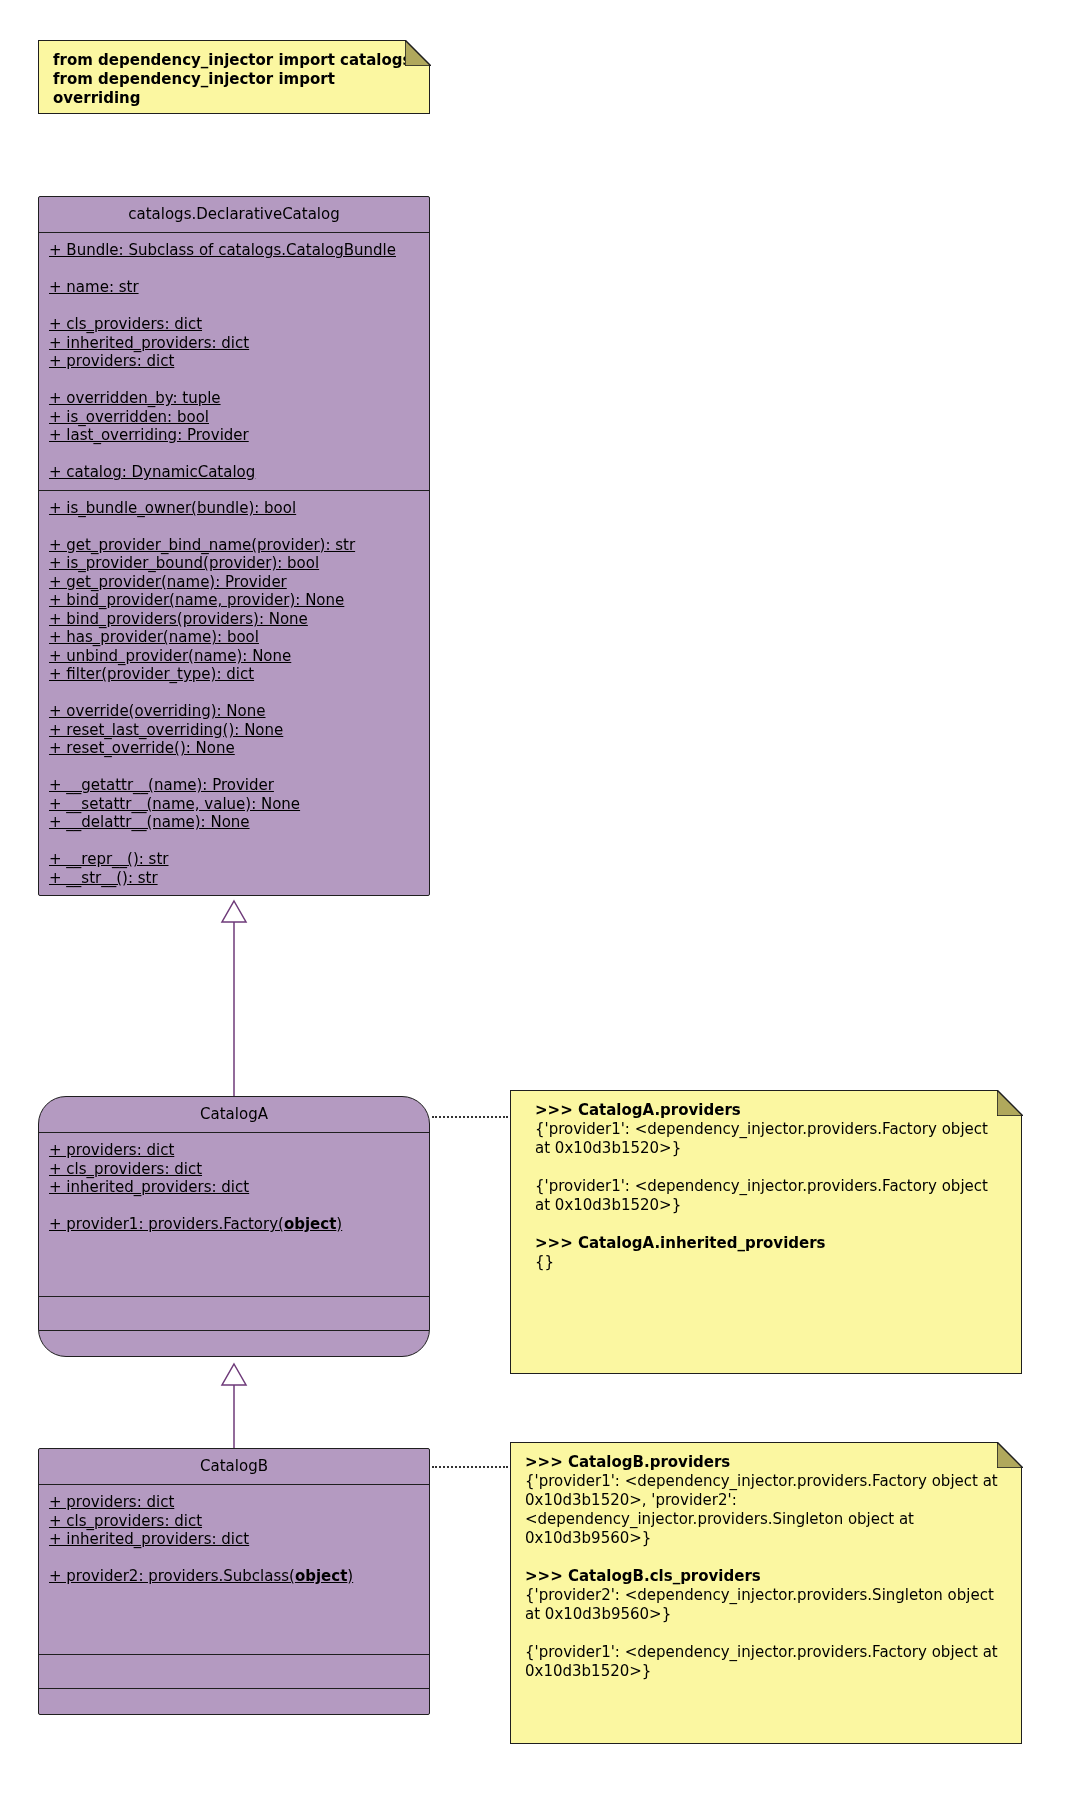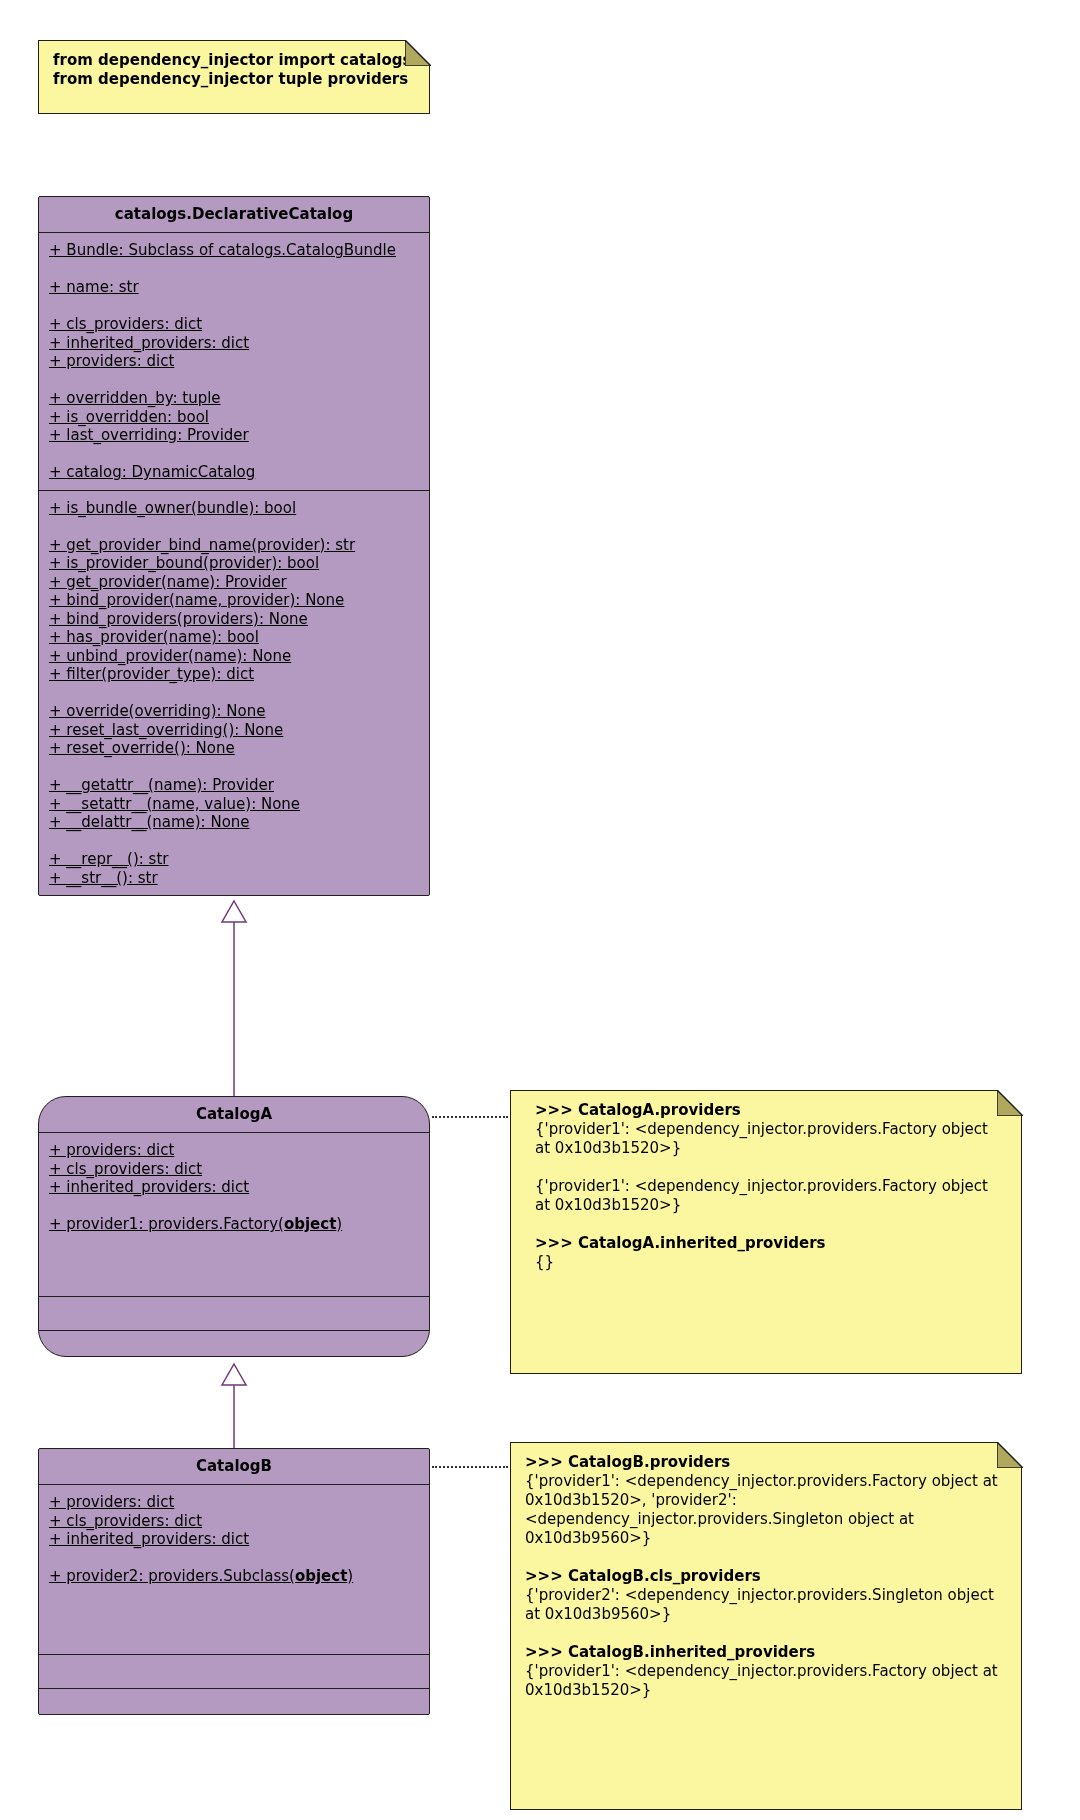--- a/index.html
+++ b/index.html
@@ -108,7 +108,7 @@
   <div class="note" id="note-imports">
     <div class="note-body">
         <div class="line"><span class="b">from dependency_injector import catalogs</span></div>
-        <div class="line"><span class="b">from dependency_injector tuple providers</span></div>
+        <div class="line"><span class="b">from dependency_injector import overriding</span></div>
       </div>
     <svg class="note-fold" viewBox="0 0 26 26">
       <path class="fold-cut" d="M0 0 H26 V26 Z"></path>

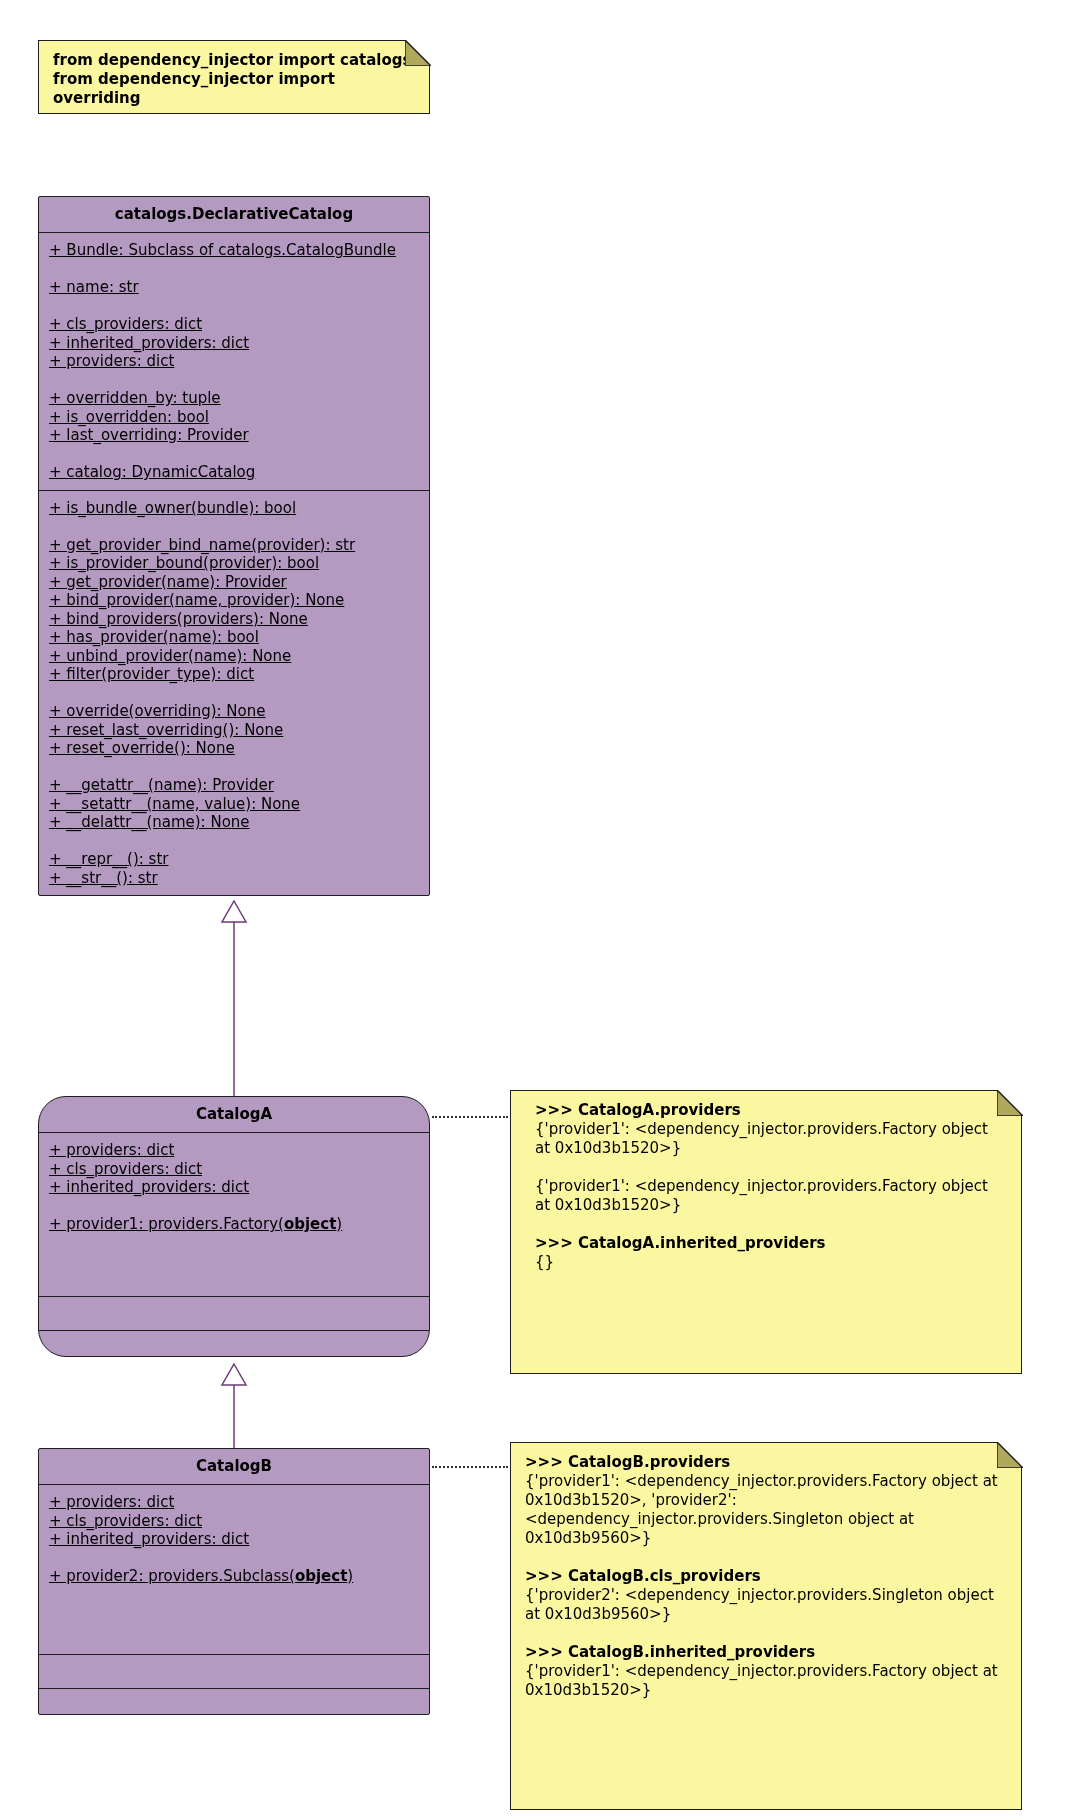--- a/index.html
+++ b/index.html
@@ -34,7 +34,7 @@
   }
   .uml-class > div + div { border-top: 1.5px solid var(--border); }
   .class-title {
-    font-weight: bold;
+    font-weight: normal;
     font-size: 15px;
     text-align: center;
     padding: 8px 6px;

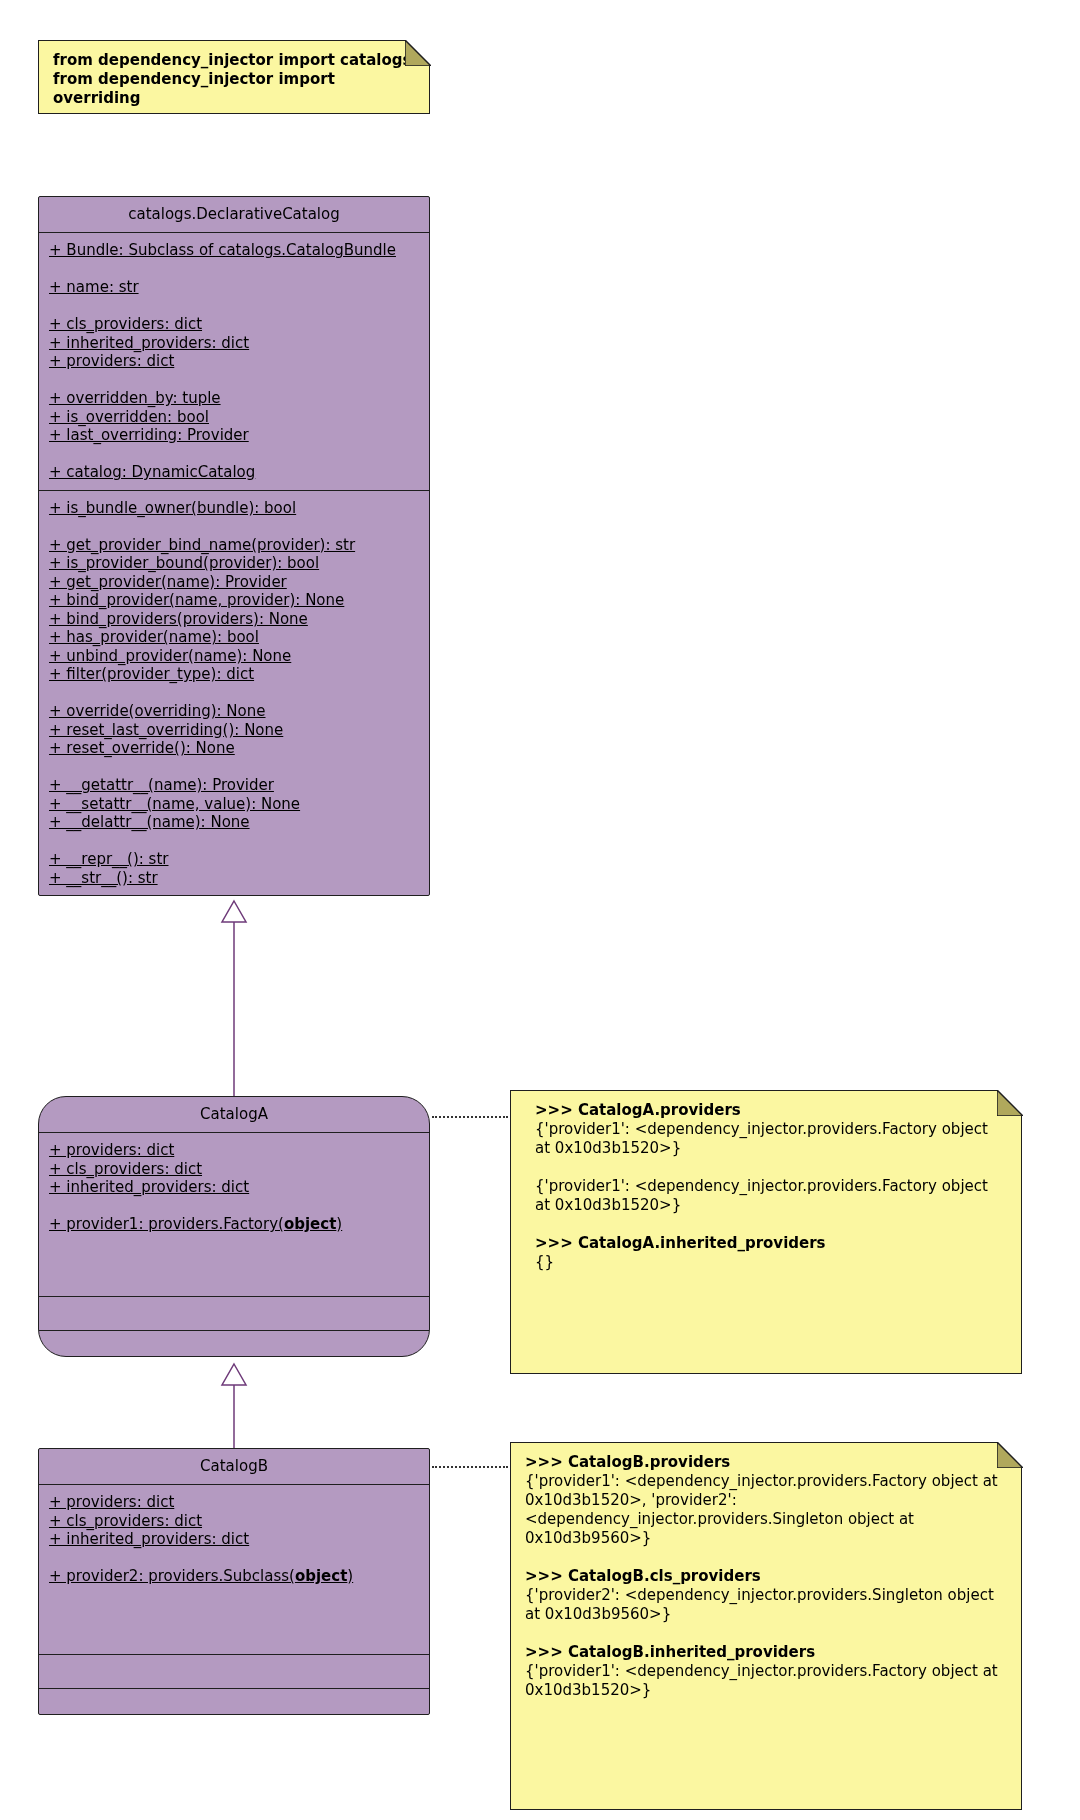--- a/index.html
+++ b/index.html
@@ -82,7 +82,7 @@
 
   #note-imports { left: 38px; top: 40px; width: 392px; height: 74px; }
   #note-a { left: 510px; top: 1090px; width: 512px; height: 284px; padding-left: 24px; }
-  #note-b { left: 510px; top: 1442px; width: 512px; height: 368px; }
+  #note-b { left: 510px; top: 1442px; width: 512px; height: 302px; }
 
   
   .inh-arrow { position: absolute; }

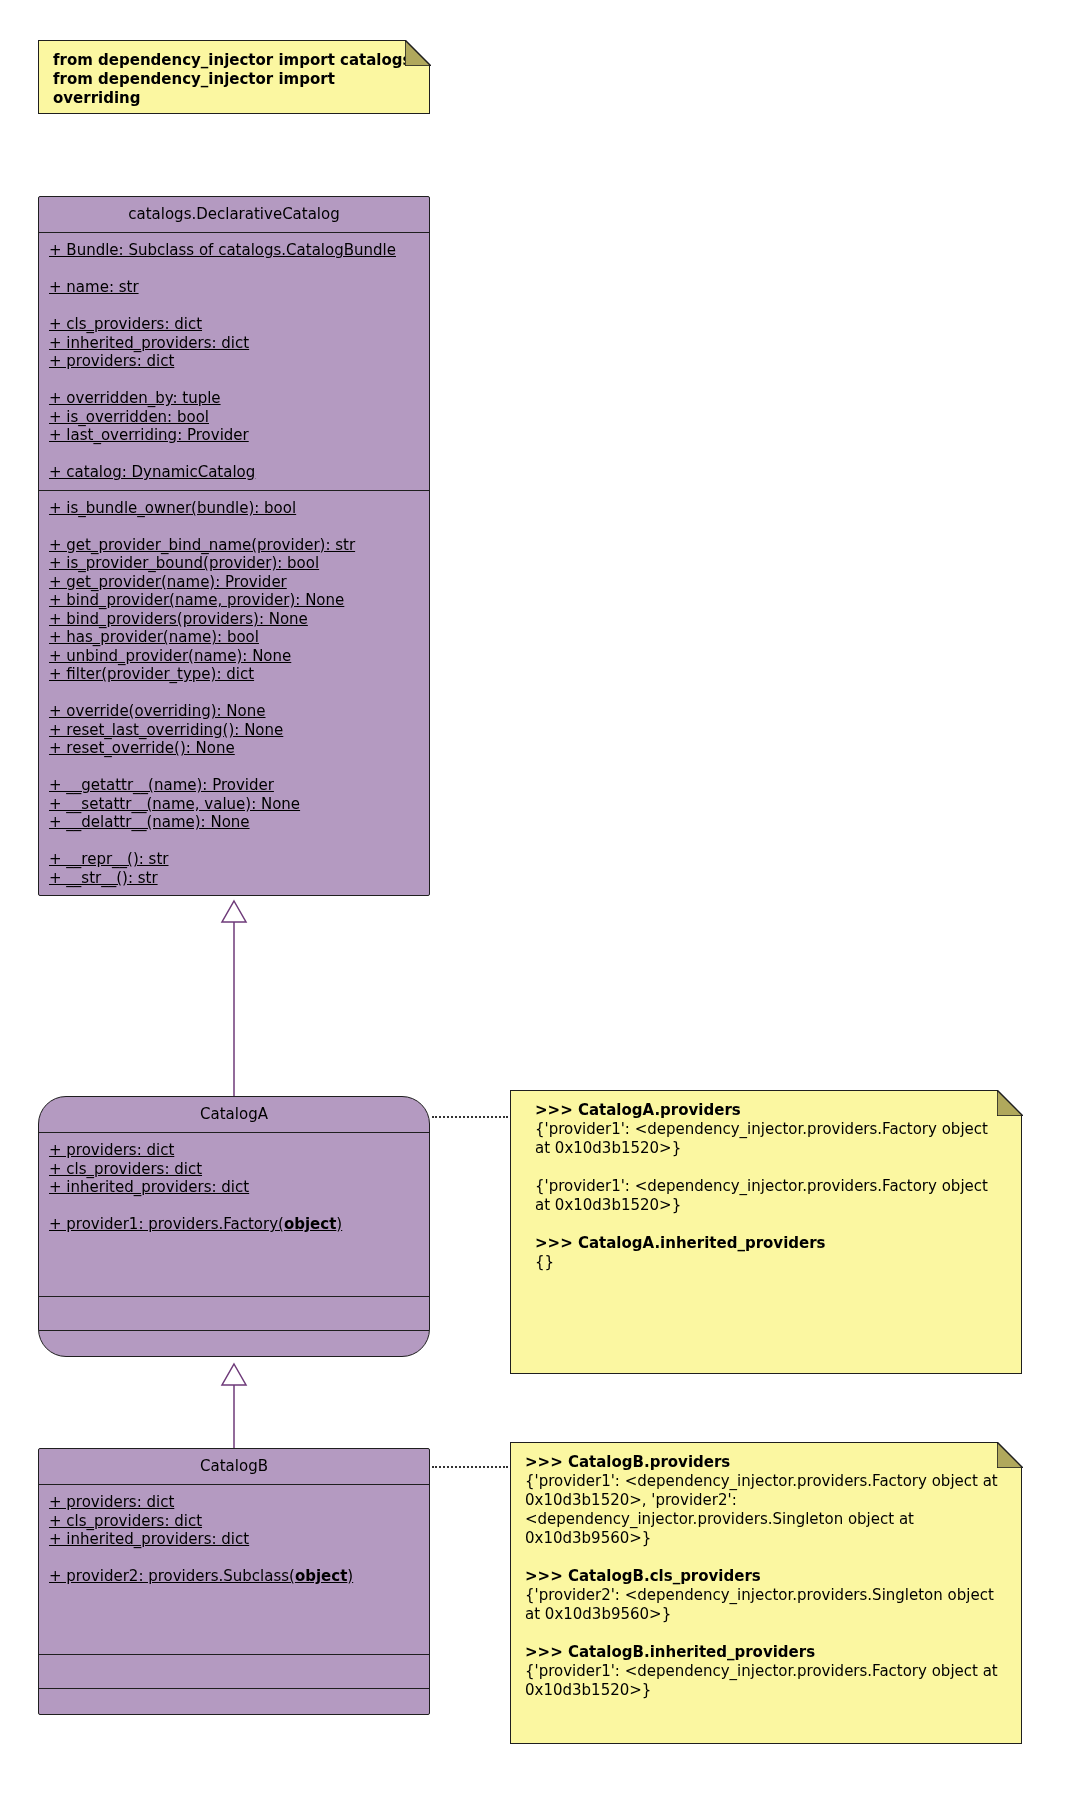--- a/index.html
+++ b/index.html
@@ -221,7 +221,6 @@
         <div class="line"><span class="b">&gt;&gt;&gt; CatalogB.cls_providers</span></div>
         <div class="line"><span>{'provider2': &lt;dependency_injector.providers.Singleton object at 0x10d3b9560&gt;}</span></div>
         <div class="line blank"></div>
-        <div class="line"><span class="b">&gt;&gt;&gt; CatalogB.inherited_providers</span></div>
         <div class="line"><span>{'provider1': &lt;dependency_injector.providers.Factory object at 0x10d3b1520&gt;}</span></div>
       </div>
     <svg class="note-fold" viewBox="0 0 26 26">

